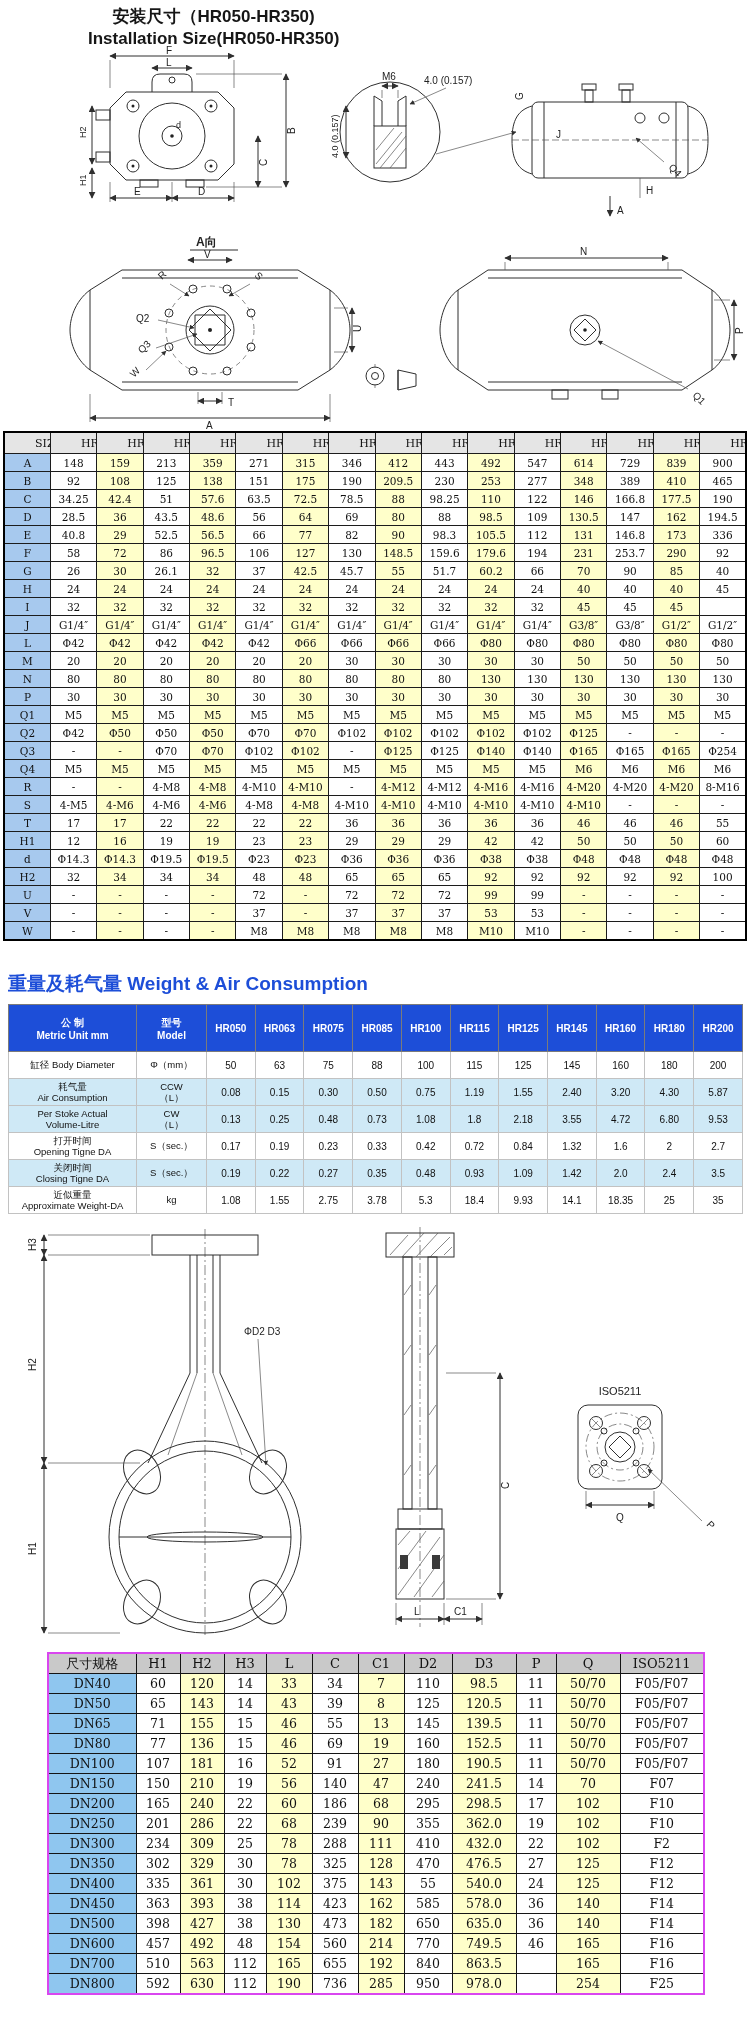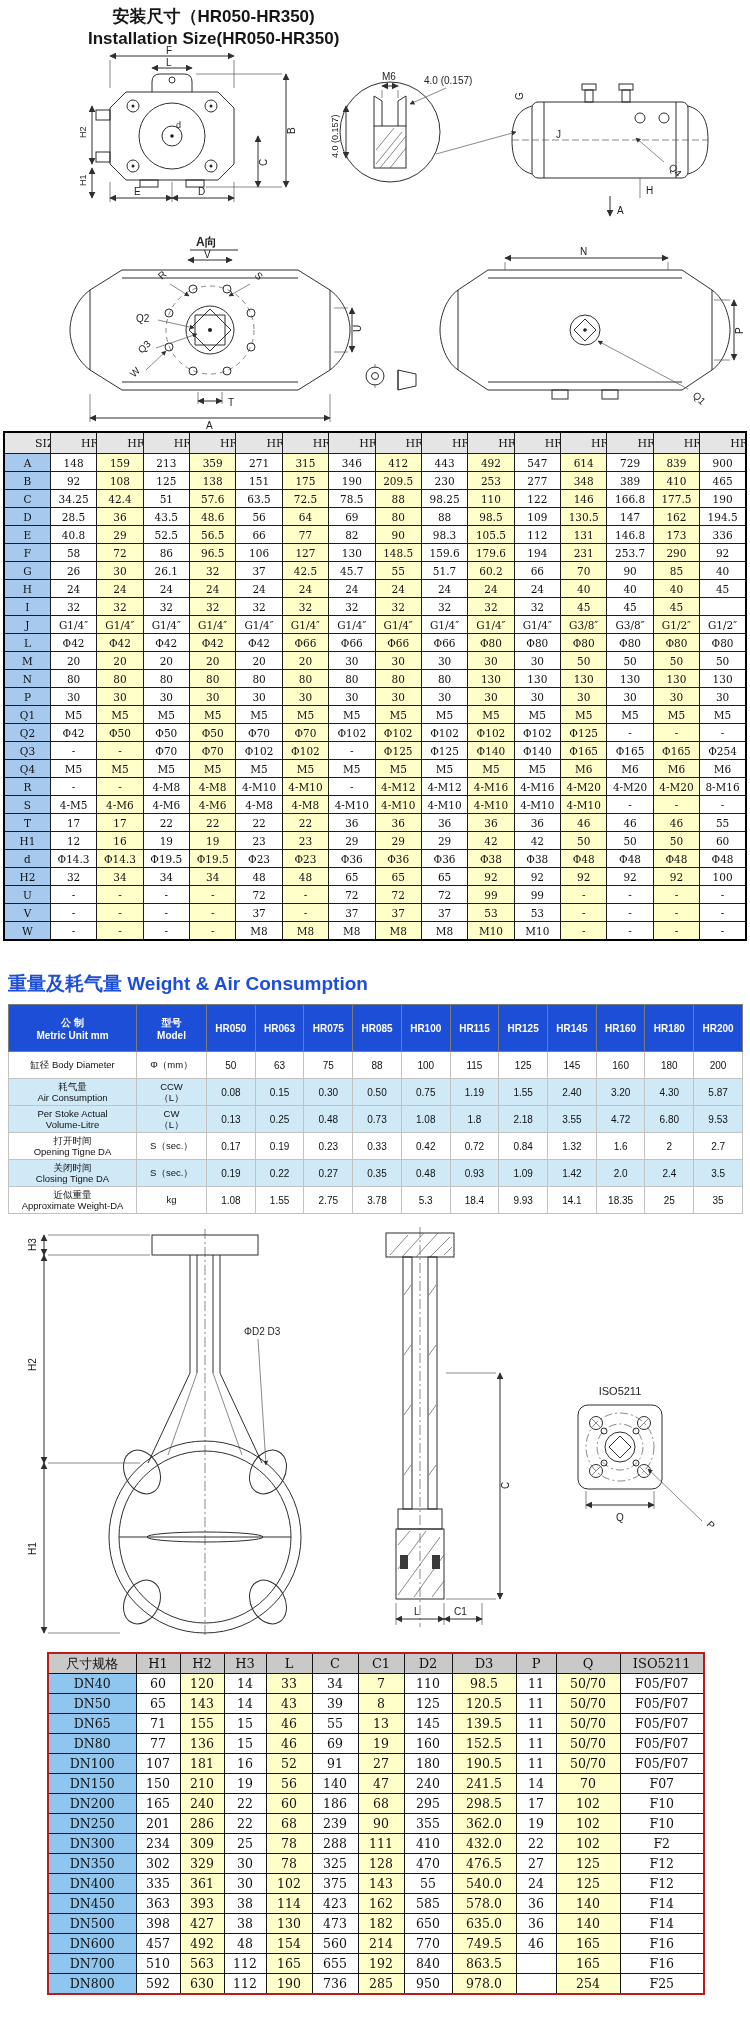--- a/index.html
+++ b/index.html
@@ -39,7 +39,7 @@
   #weight-table .l2{font-size:10px;}
   
   #valve-table{left:47px;top:1652px;width:616px;table-layout:fixed;
-    font-family:"DejaVu Serif",serif;font-size:12.5px;border:2px solid #b91c1c;}
+    font-family:"DejaVu Serif",serif;font-size:12.5px;border:2px solid #d946ef;}
   #valve-table th,#valve-table td{border:1px solid #141414;height:19px;font-weight:400;}
   #valve-table thead th{background:#c9c9c9;font-size:13px;}
   #valve-table .rowhead{background:#8fc6ef;}

